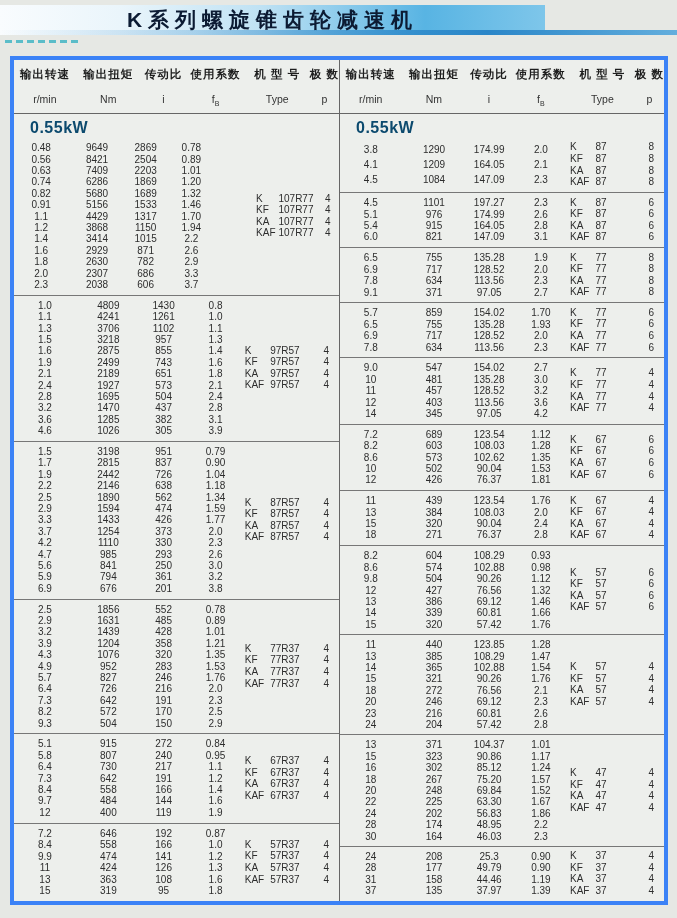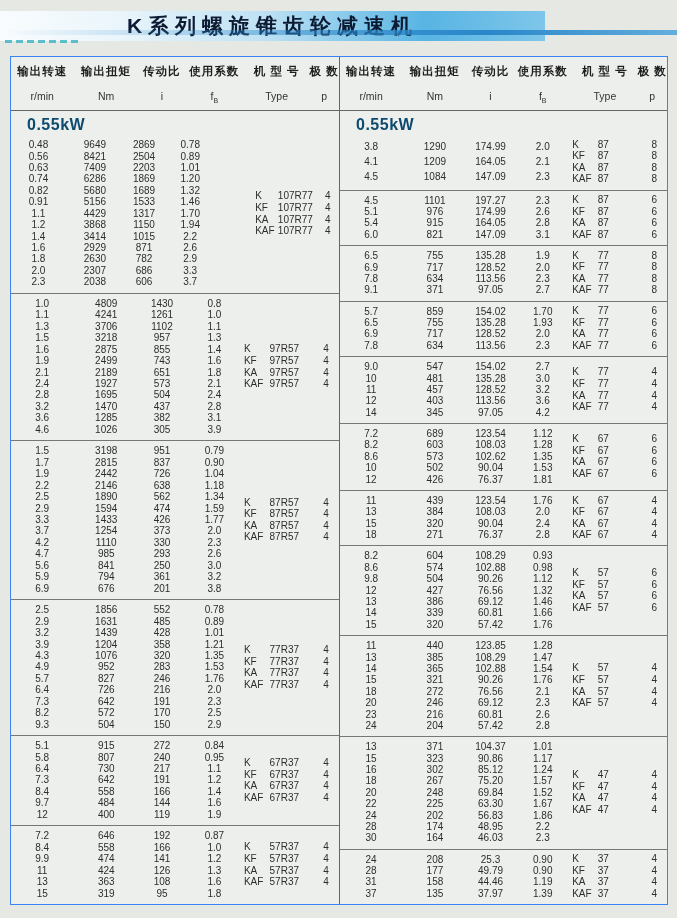--- a/index.html
+++ b/index.html
@@ -10,7 +10,7 @@
   }
   
   .title-bar {
-    position:absolute; left:0; top:11px; width:545px; height:30px;
+    position:absolute; left:0; top:5px; width:545px; height:30px;
     background:linear-gradient(90deg,#f9fcfe 0%,#eaf5fb 22%,#bfe2f4 48%,#58b4e3 78%,#7ec6ea 100%);
     display:flex; align-items:center; justify-content:center;
   }

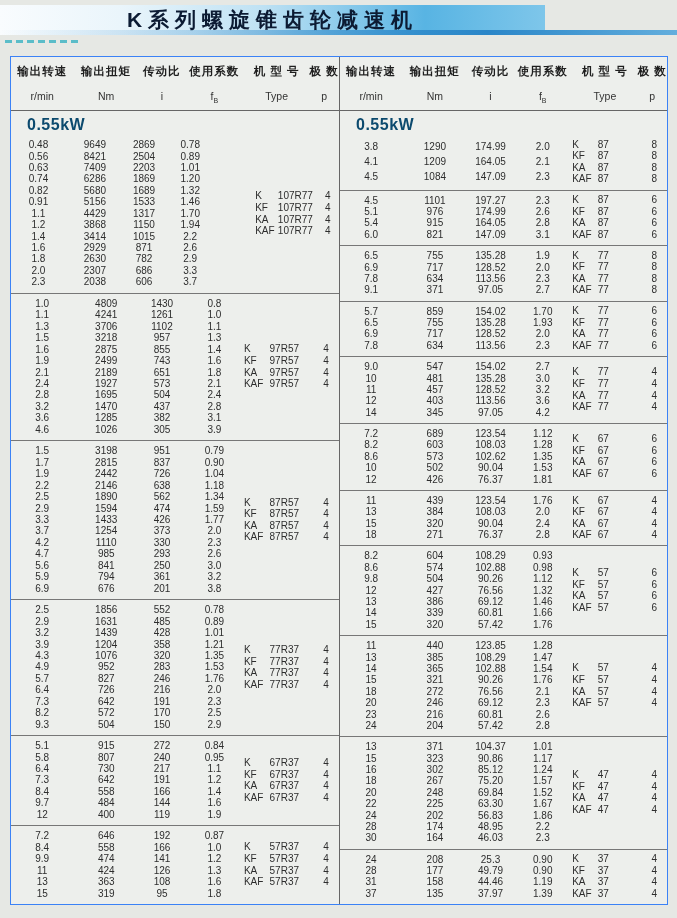--- a/index.html
+++ b/index.html
@@ -29,7 +29,7 @@
   
   .spec-table {
     position:absolute; left:10px; top:56px; width:658px; height:849px;
-    background:#edefec; border:1px solid #3b82f6; box-sizing:border-box;
+    background:#edefec; border:4px solid #3b82f6; box-sizing:border-box;
     display:flex; flex-direction:column;
   }
   .thead { display:flex; border-bottom:1px solid #666; flex:0 0 auto; }

